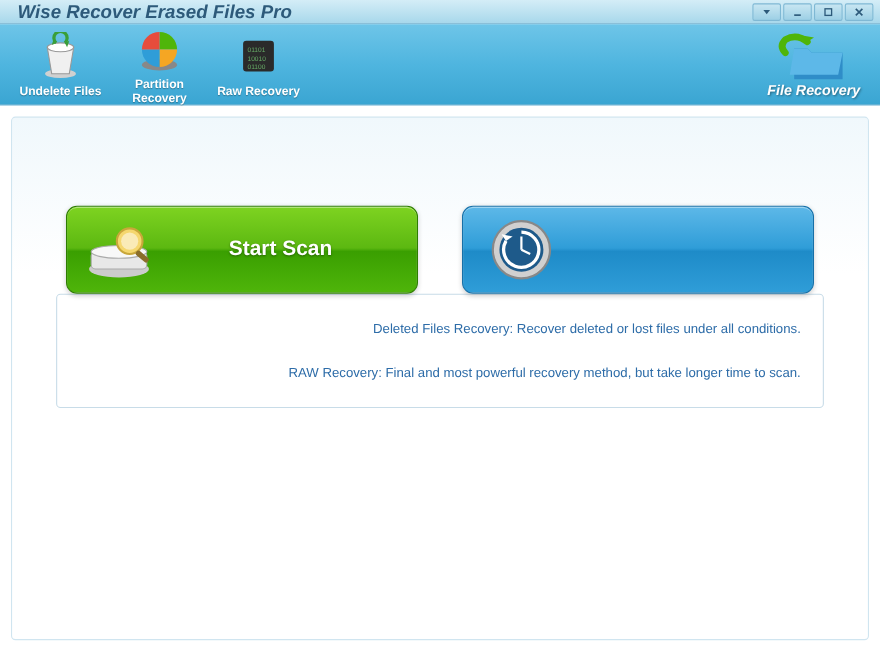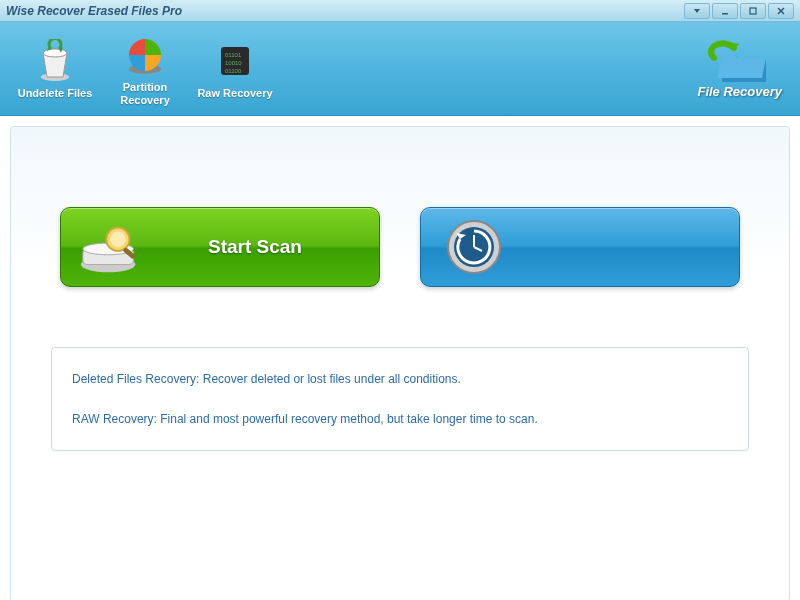--- a/index.html
+++ b/index.html
@@ -13,7 +13,7 @@
   padding: 0 6px;
   border-bottom: 1px solid #7fb8d4;
 }
-.titlebar-text { font-size: 12px; color: #2d5a7a; font-style: italic; font-weight: bold; }
+.titlebar-text { font-size: 17px; color: #2d5a7a; font-style: italic; font-weight: bold; margin-left: 10px; }
 .titlebar-spacer { flex: 1; }
 .window-btn {
   width: 26px; height: 16px;

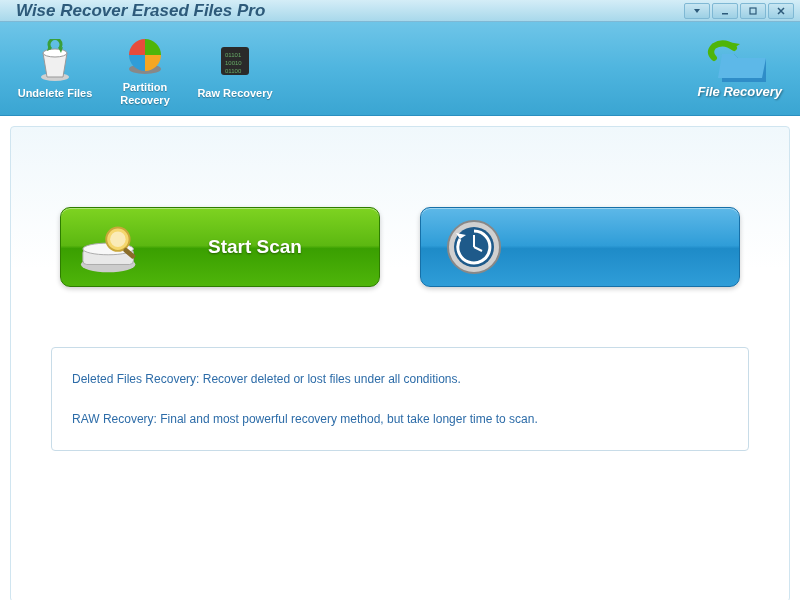--- a/index.html
+++ b/index.html
@@ -27,7 +27,7 @@
 .window-btn svg { width: 10px; height: 10px; }
 
 .toolbar {
-  height: 94px;
+  height: 74px;
   background: linear-gradient(to bottom, #6ec5e8 0%, #4fb5df 50%, #3aa5d2 100%);
   display: flex;
   align-items: center;

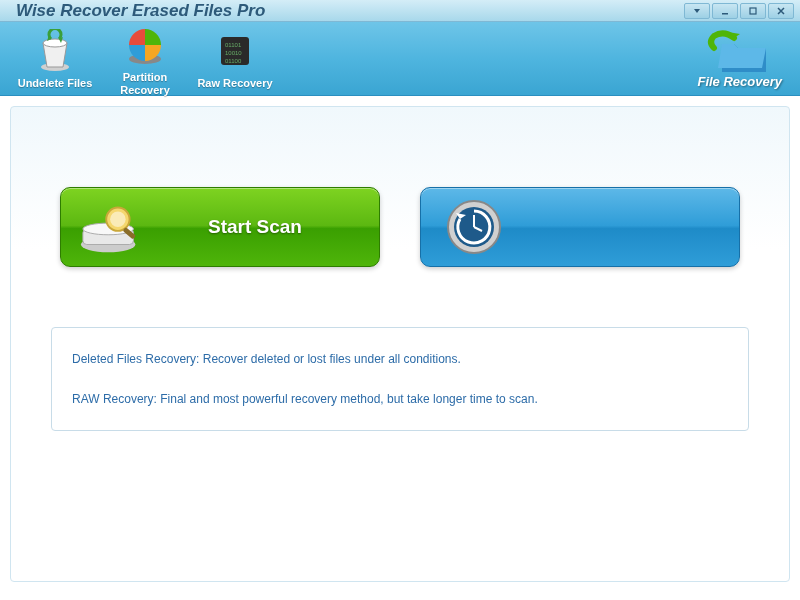--- a/index.html
+++ b/index.html
@@ -58,7 +58,7 @@
   position: relative;
 }
 
-.action-row { display: flex; gap: 40px; justify-content: center; margin-bottom: 60px; }
+.action-row { display: flex; gap: 40px; justify-content: center; }
 
 .action-btn {
   width: 320px; height: 80px;

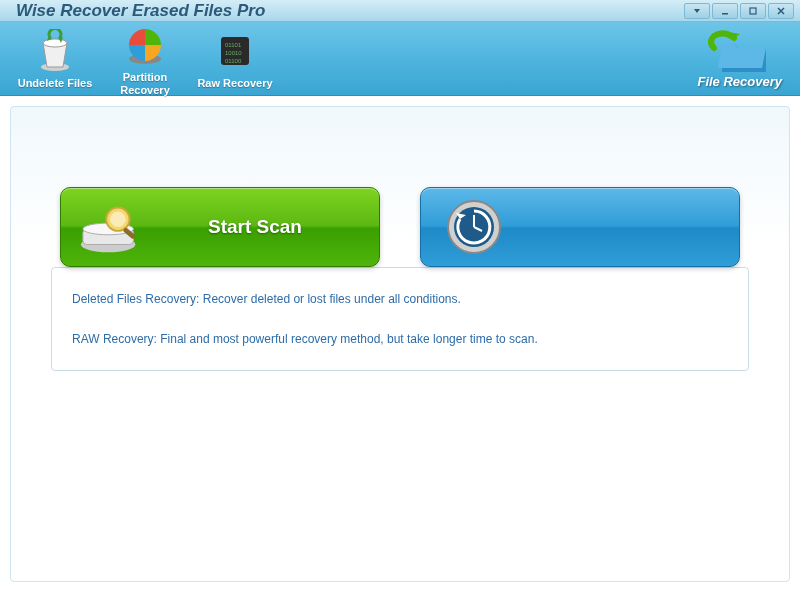--- a/index.html
+++ b/index.html
@@ -86,7 +86,7 @@
   padding: 24px 20px;
   background: #fff;
 }
-.info-line { font-size: 12px; color: #2d6ca8; margin-bottom: 26px; }
+.info-line { font-size: 12px; color: #2d6ca8; margin-bottom: 26px; text-align: right; }
 .info-line:last-child { margin-bottom: 0; }
 </style>
 </head>

